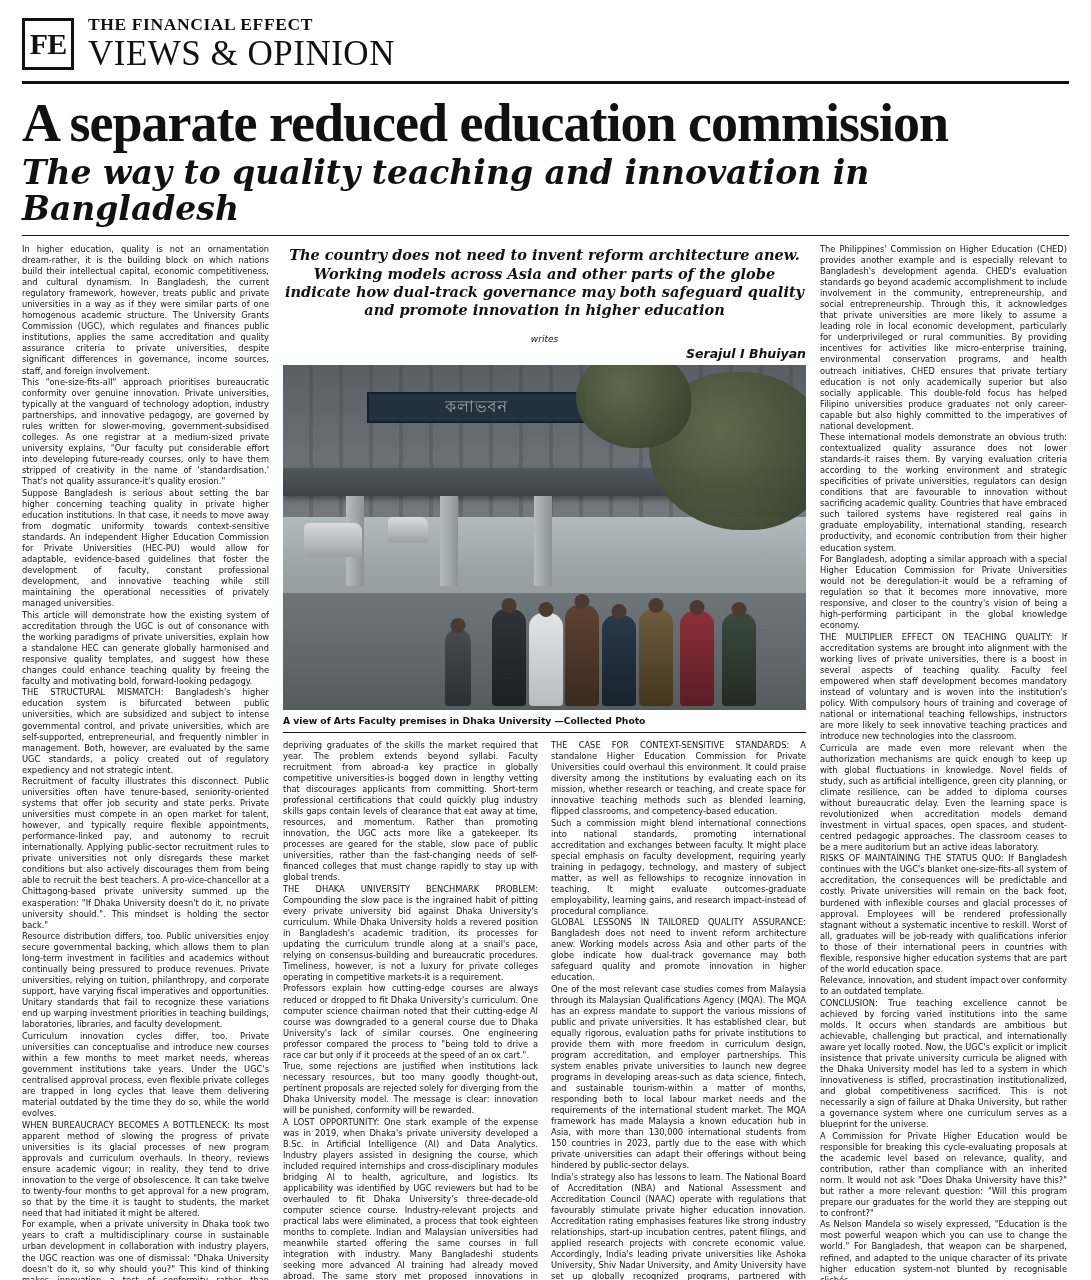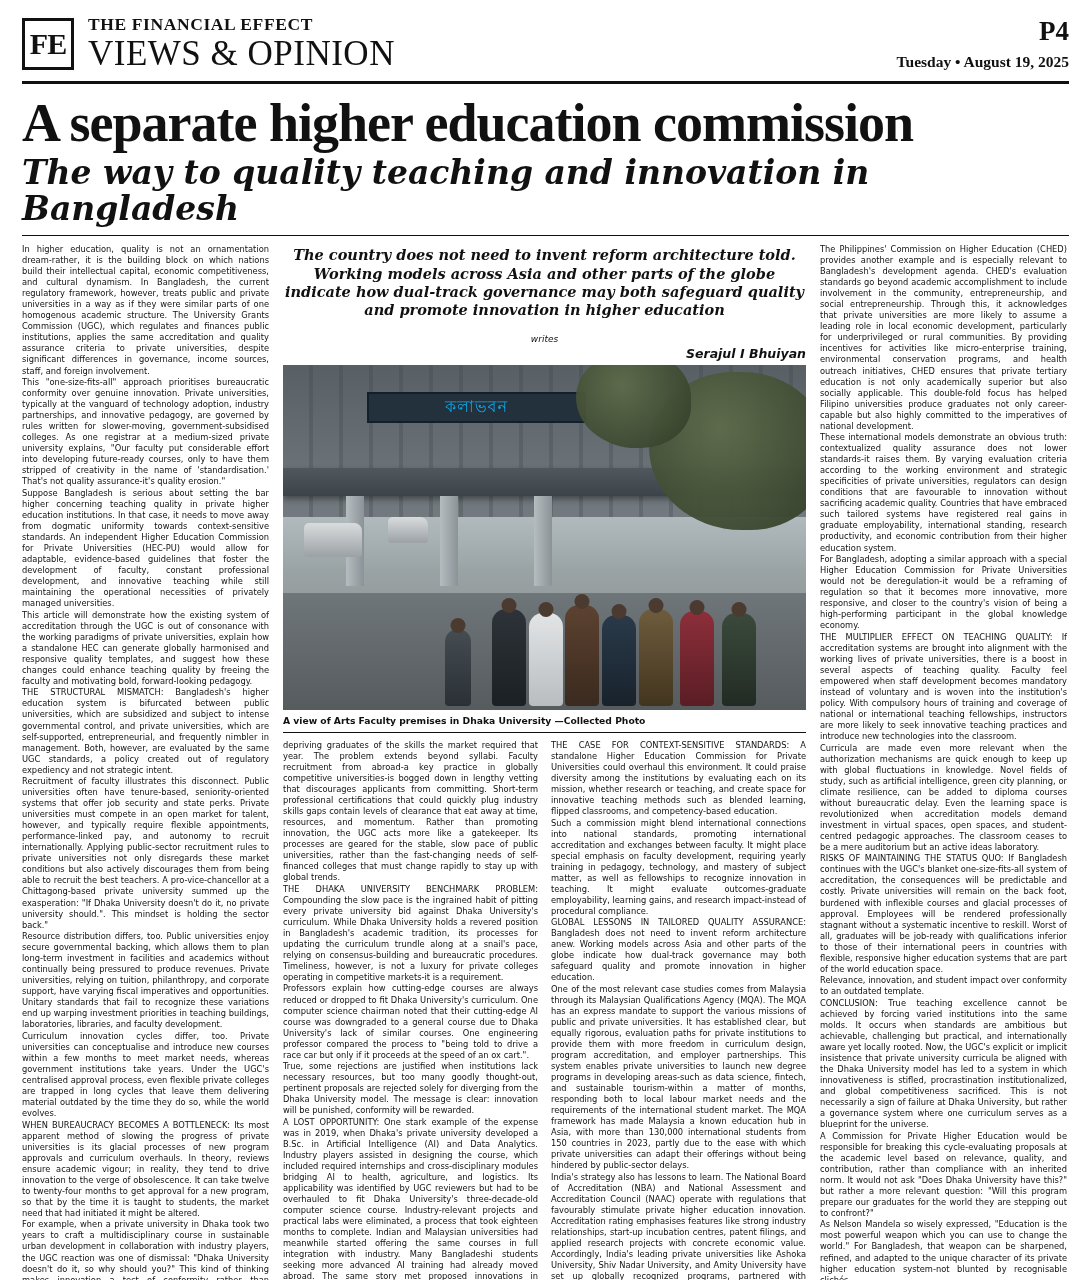--- a/index.html
+++ b/index.html
@@ -235,10 +235,6 @@
         <div class="mast-paper">THE FINANCIAL EFFECT</div>
         <div class="mast-section">VIEWS &amp; OPINION</div>
       </div>
-    </div>
-    <div class="mast-right">
-      <div class="mast-page">P4</div>
-      <div class="mast-date">Tuesday • August 19, 2025</div>
     </div>
   </div>
   <div class="rule-thick"></div>

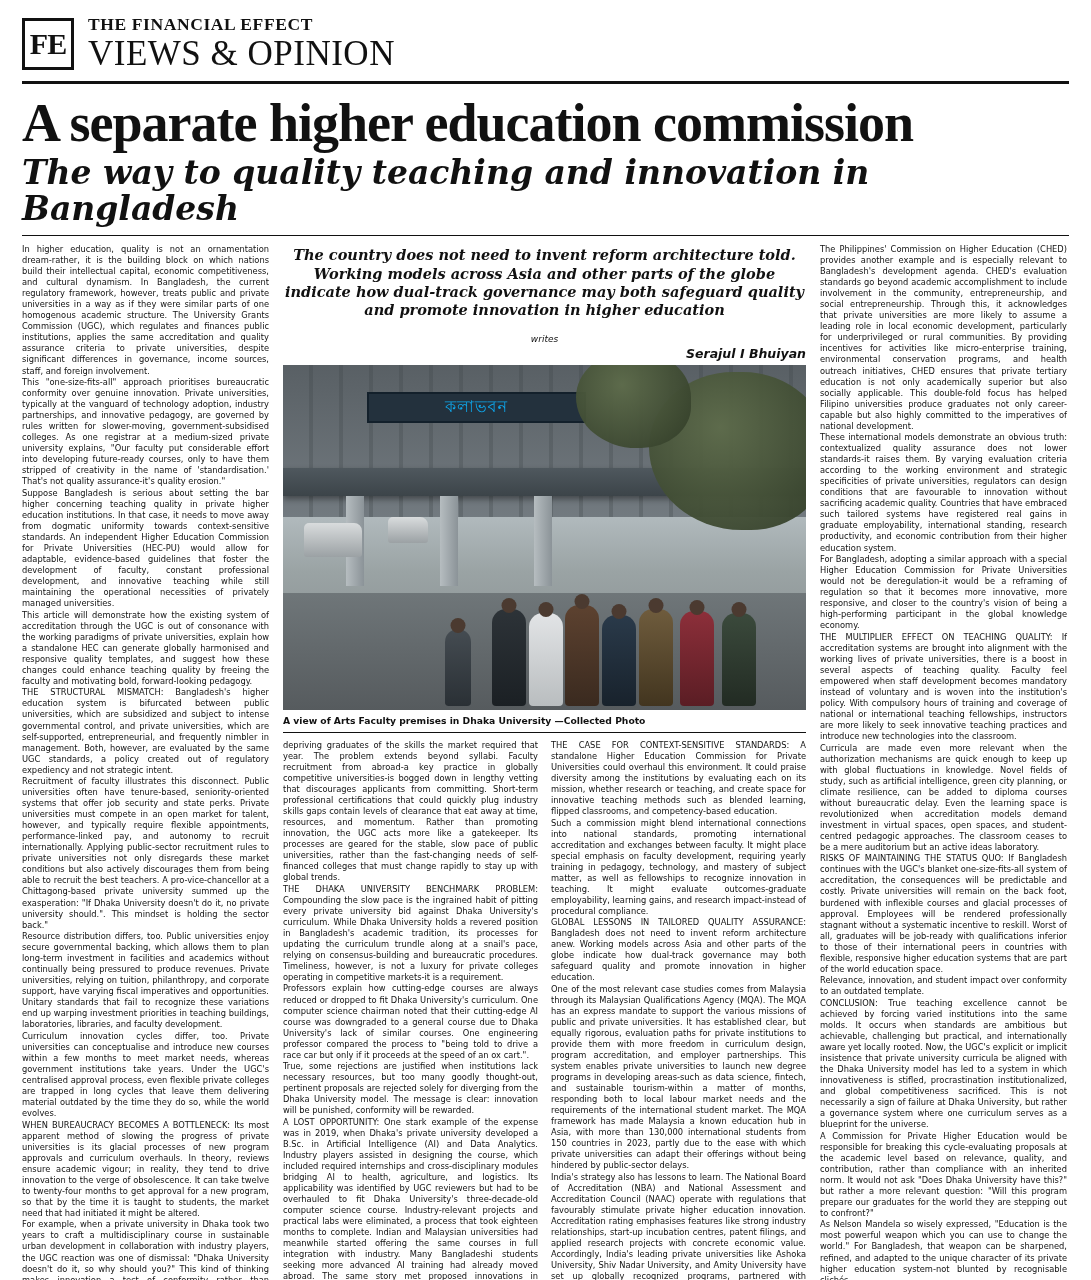--- a/index.html
+++ b/index.html
@@ -239,7 +239,7 @@
   </div>
   <div class="rule-thick"></div>
 
-  <h1 class="headline">A separate higher education commission</h1>
+  <h1 class="headline">A separate reduced education commission</h1>
   <div class="subhead">The way to quality teaching and innovation in Bangladesh</div>
   <div class="rule-thin"></div>
 

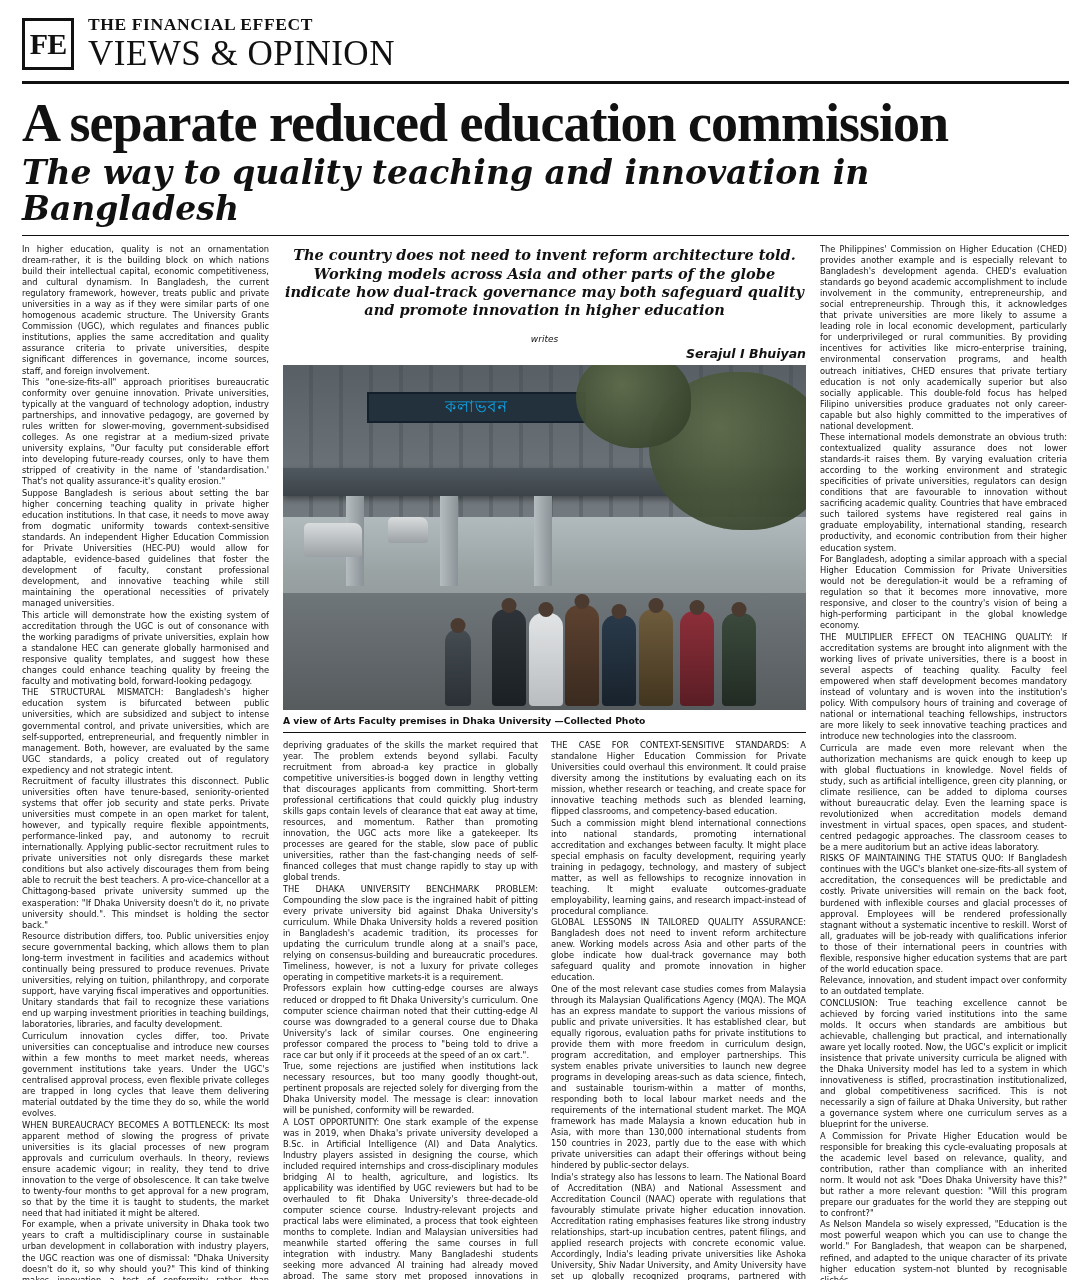--- a/index.html
+++ b/index.html
@@ -259,7 +259,7 @@
     </div>
 
     <div class="col-center">
-      <div class="blurb">The country does not need to invent reform architecture told. Working models across Asia and other parts of the globe indicate how dual-track governance may both safeguard quality and promote innovation in higher education</div>
+      <div class="blurb">The country does not need to invent reform architecture anew. Working models across Asia and other parts of the globe indicate how dual-track governance may both safeguard quality and promote innovation in higher education</div>
       <div class="writes">writes</div>
       <div class="byline">Serajul I Bhuiyan</div>
 

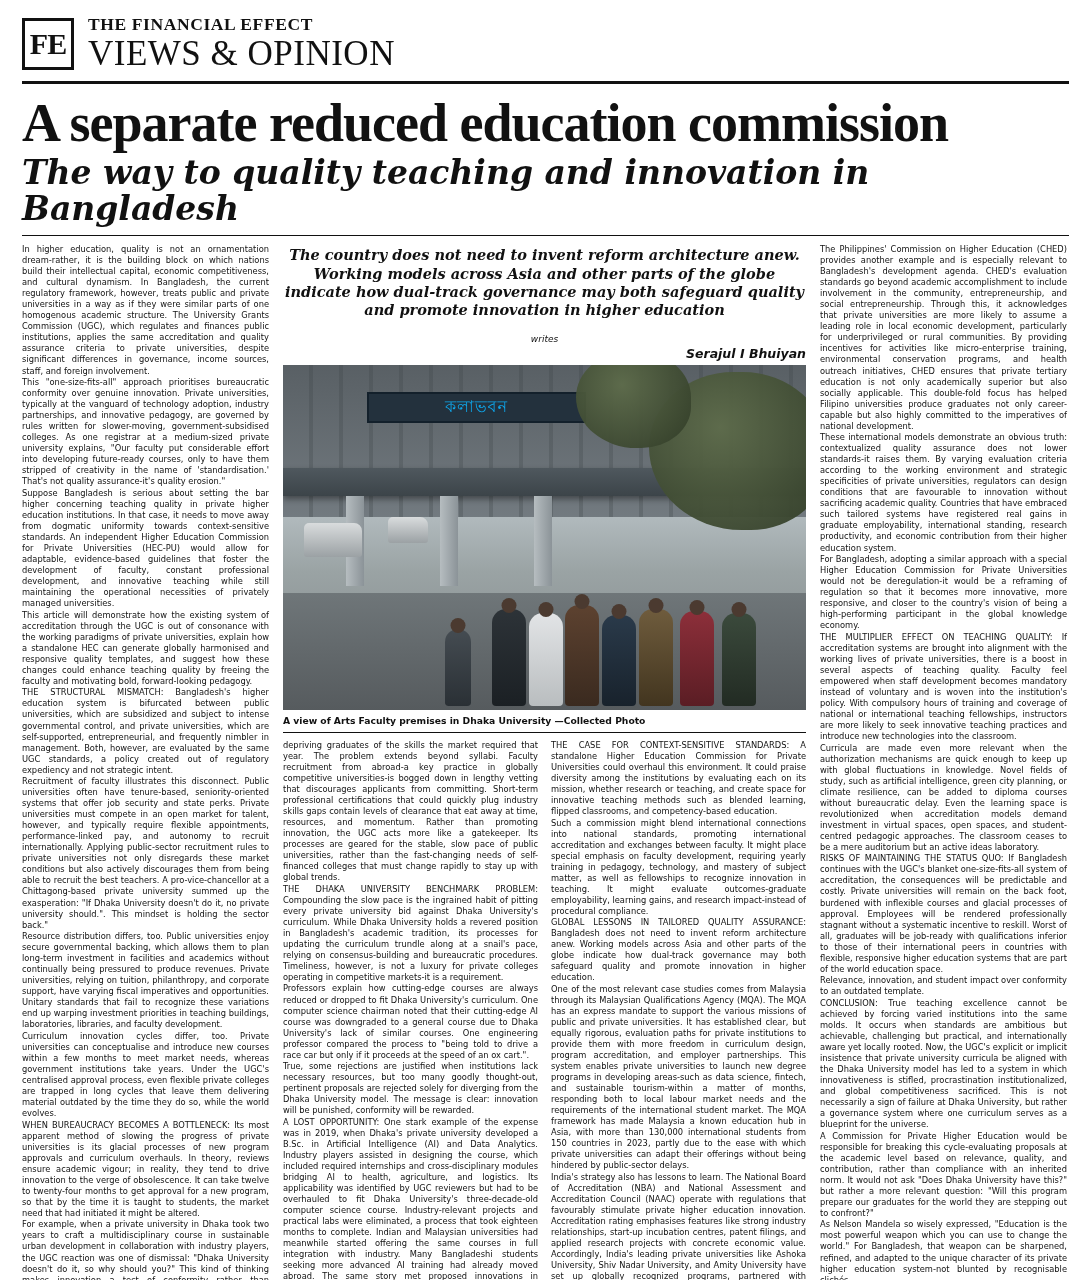--- a/index.html
+++ b/index.html
@@ -155,7 +155,7 @@
     background: #23313d;
     border: 2px solid #13202b;
     display: flex; align-items: center; justify-content: center;
-    color: #0ea5e9;
+    color: #a3a3a3;
     font-family: "DejaVu Sans", sans-serif;
     font-size: 16px;
     letter-spacing: 1px;

